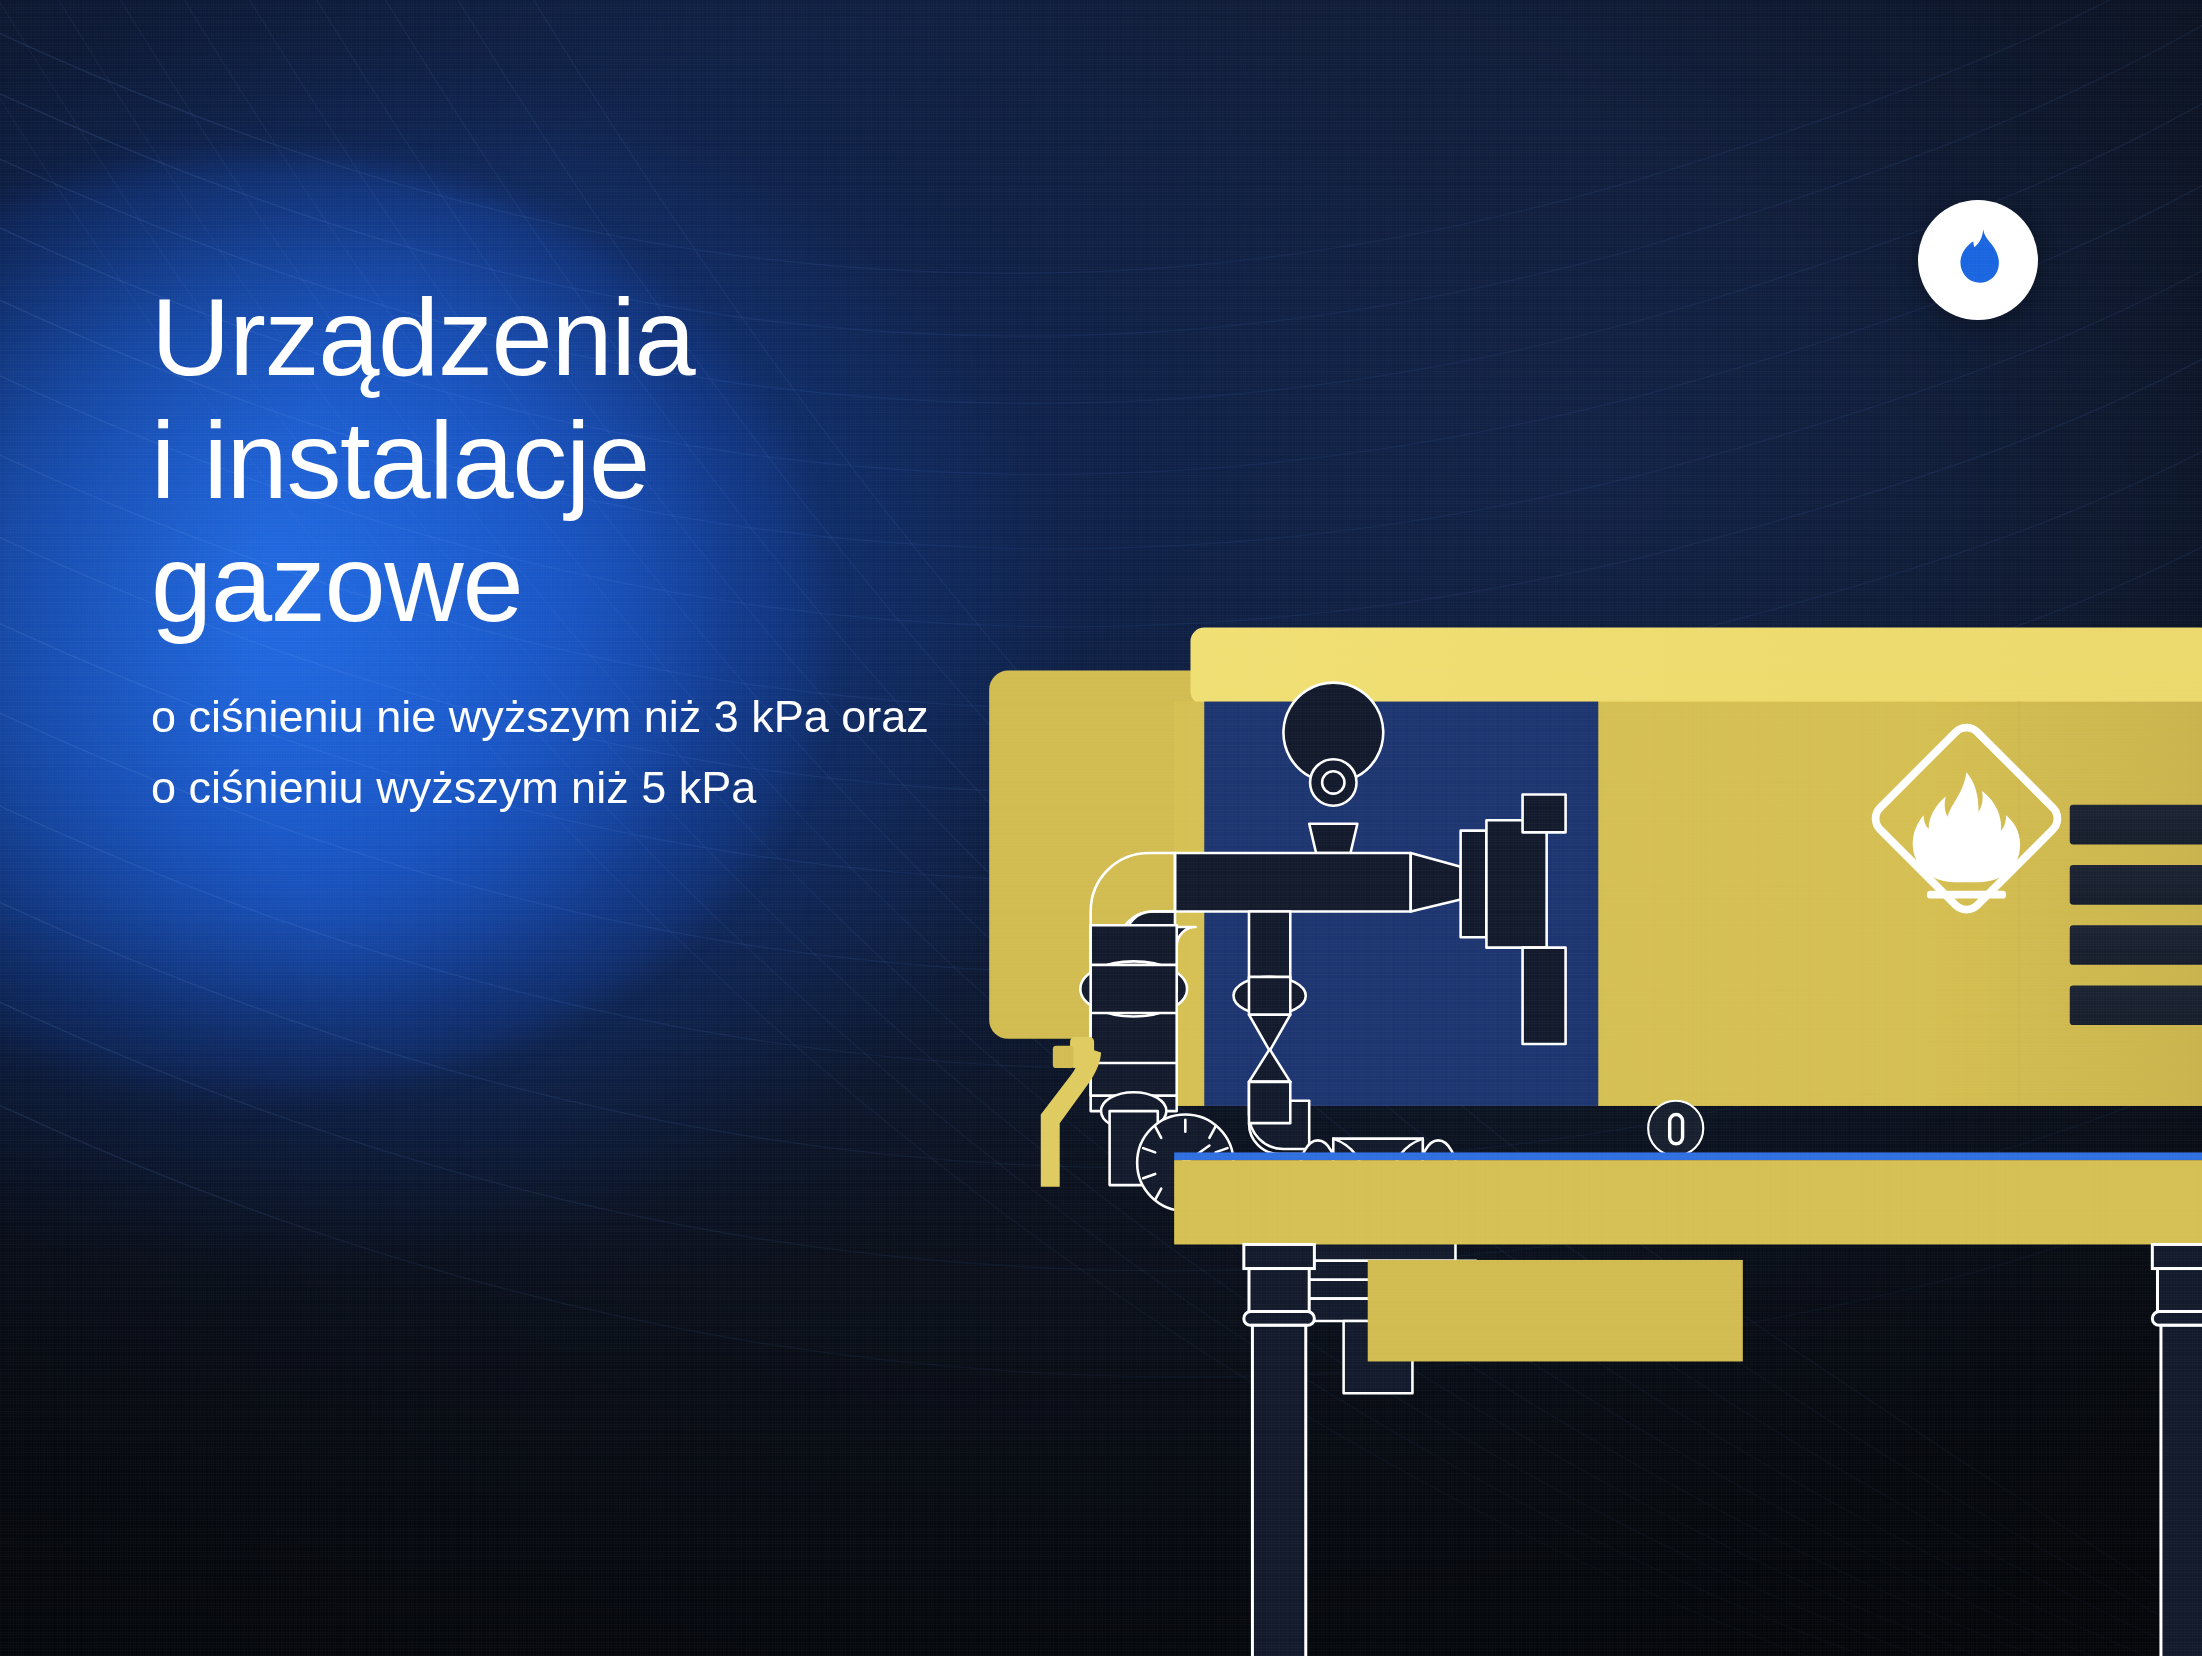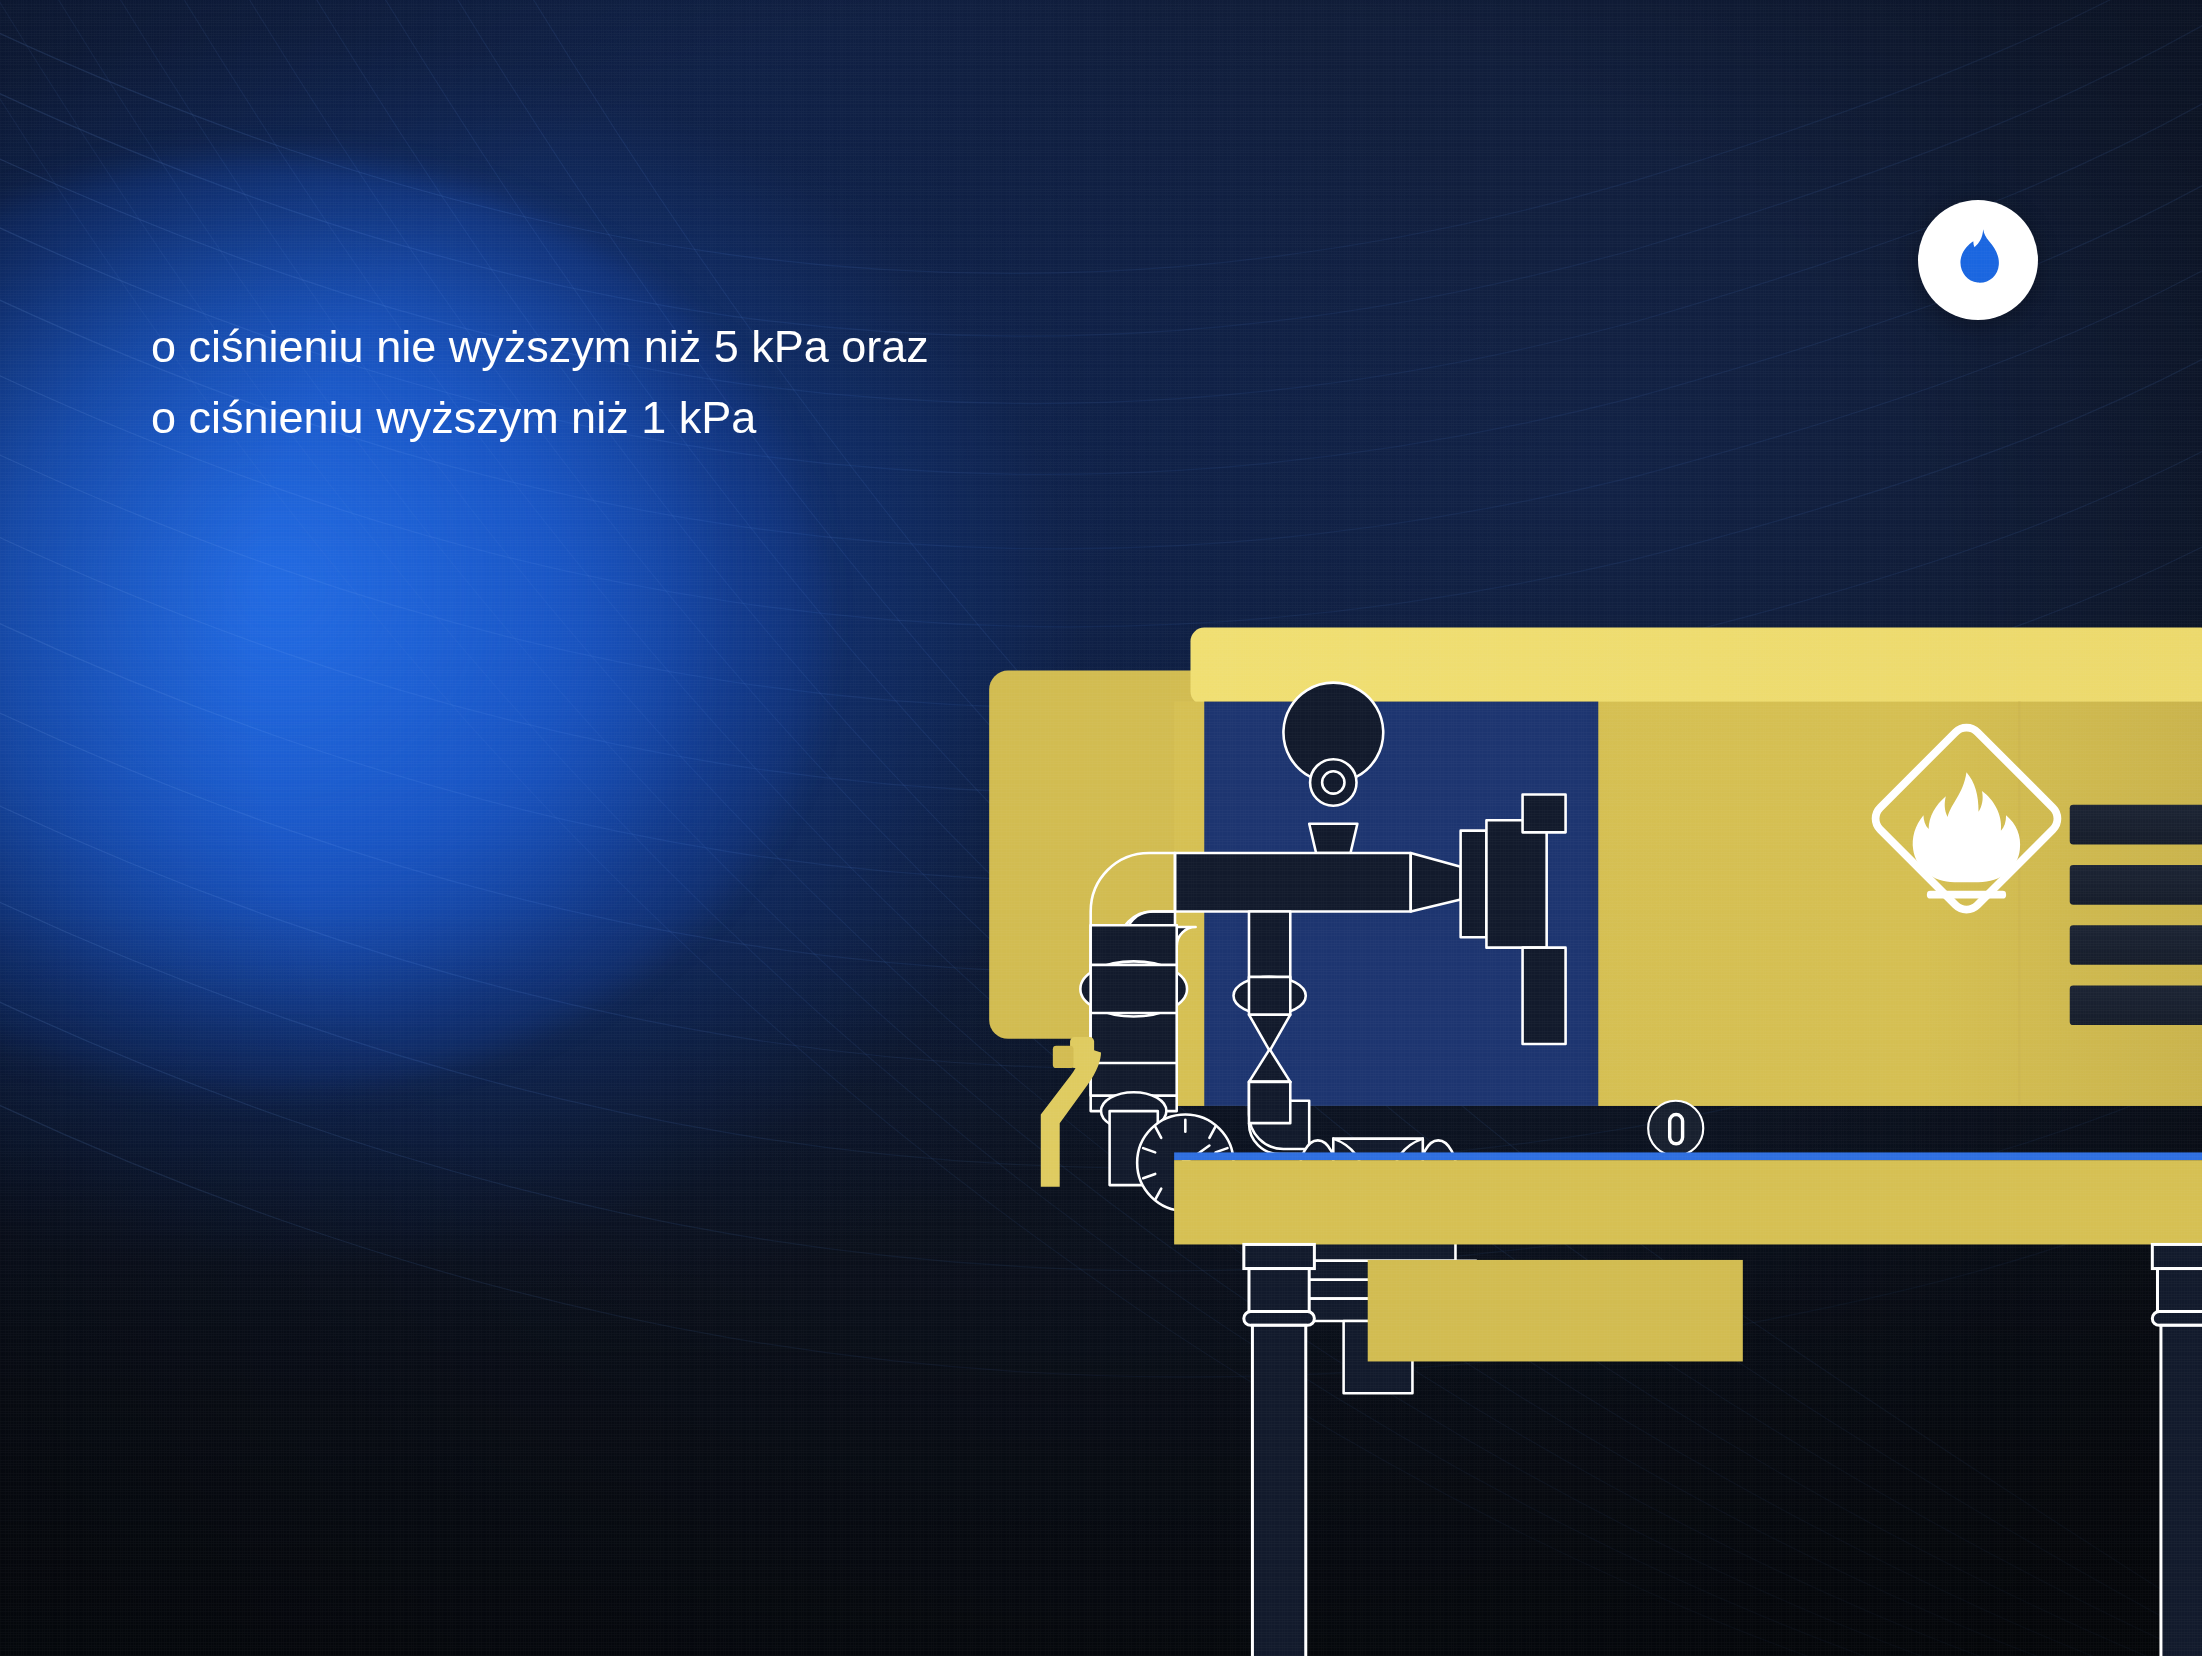--- a/index.html
+++ b/index.html
@@ -154,6 +154,9 @@
   </svg>
 
   <div class="text-block">
+    <h1 class="headline">Urządzenia
+i instalacje
+gazowe</h1>
     <p class="subline">o ciśnieniu nie wyższym niż 5 kPa oraz o ciśnieniu wyższym niż 1 kPa</p>
   </div>
 

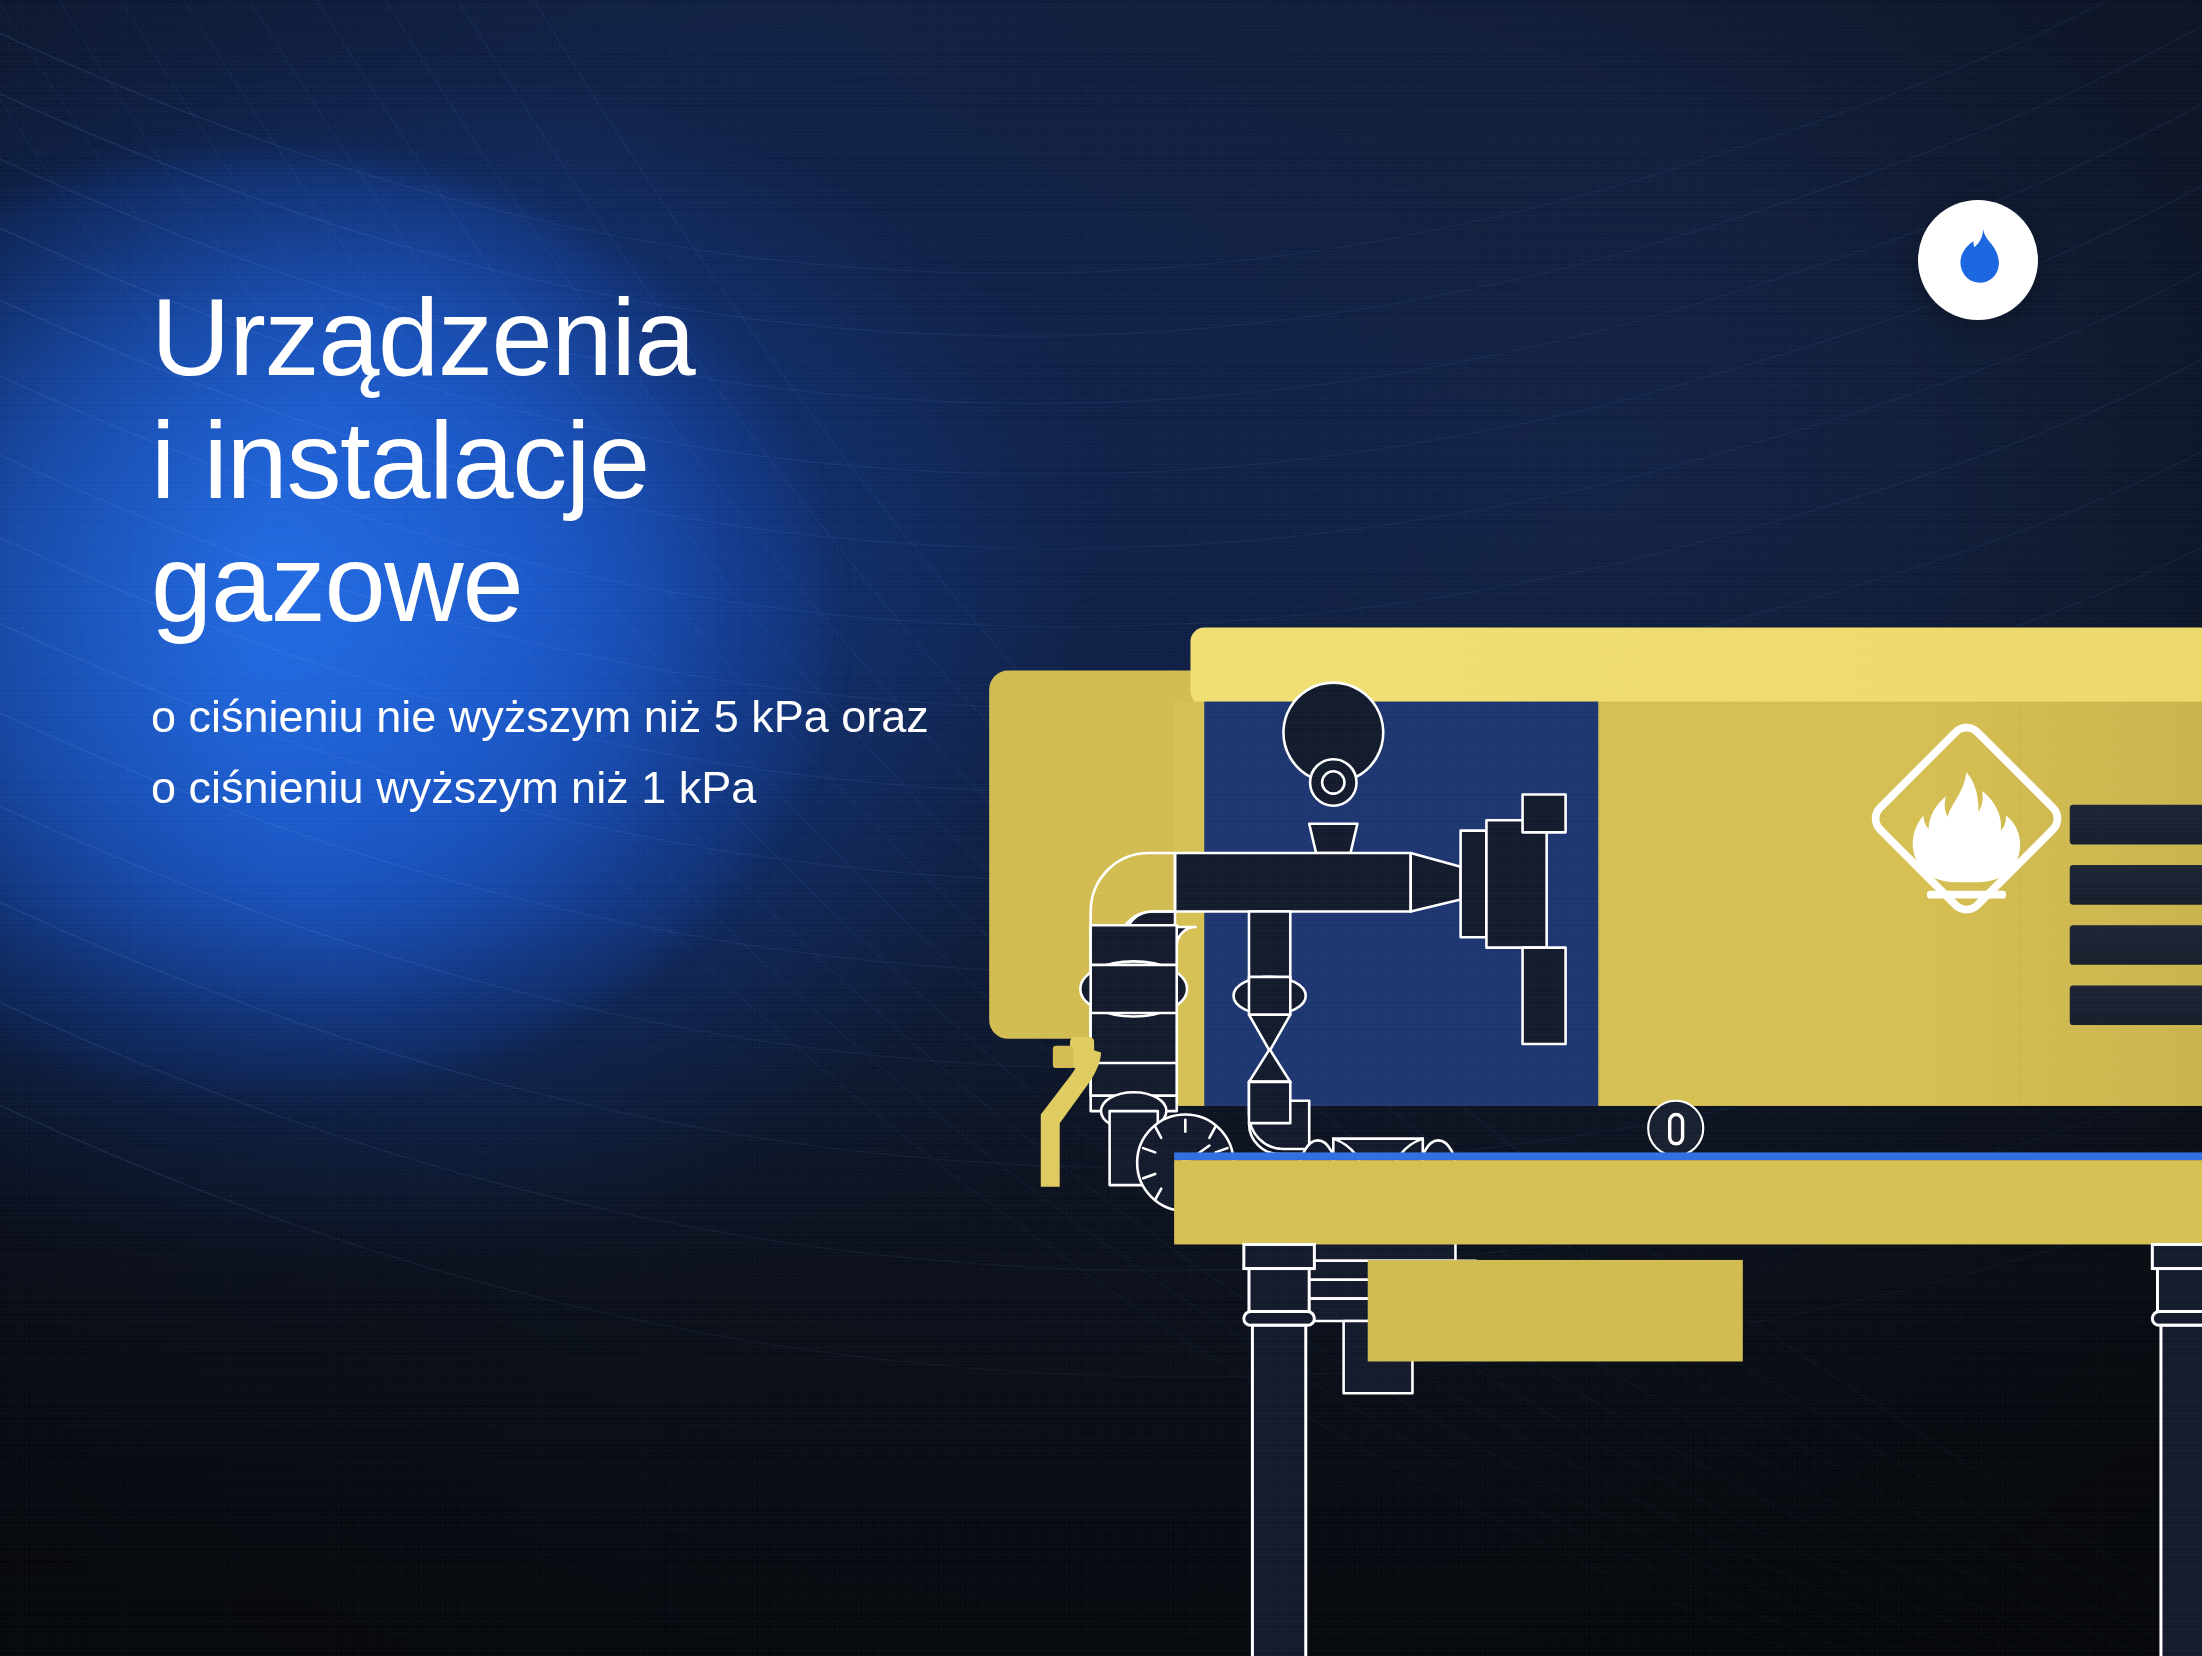--- a/index.html
+++ b/index.html
@@ -157,7 +157,7 @@
     <h1 class="headline">Urządzenia
 i instalacje
 gazowe</h1>
-    <p class="subline">o ciśnieniu nie wyższym niż 5 kPa oraz o ciśnieniu wyższym niż 1 kPa</p>
+    <p class="subline">o ciśnieniu nie wyższym niż 3 kPa oraz o ciśnieniu wyższym niż 5 kPa</p>
   </div>
 
   <div class="logo">

